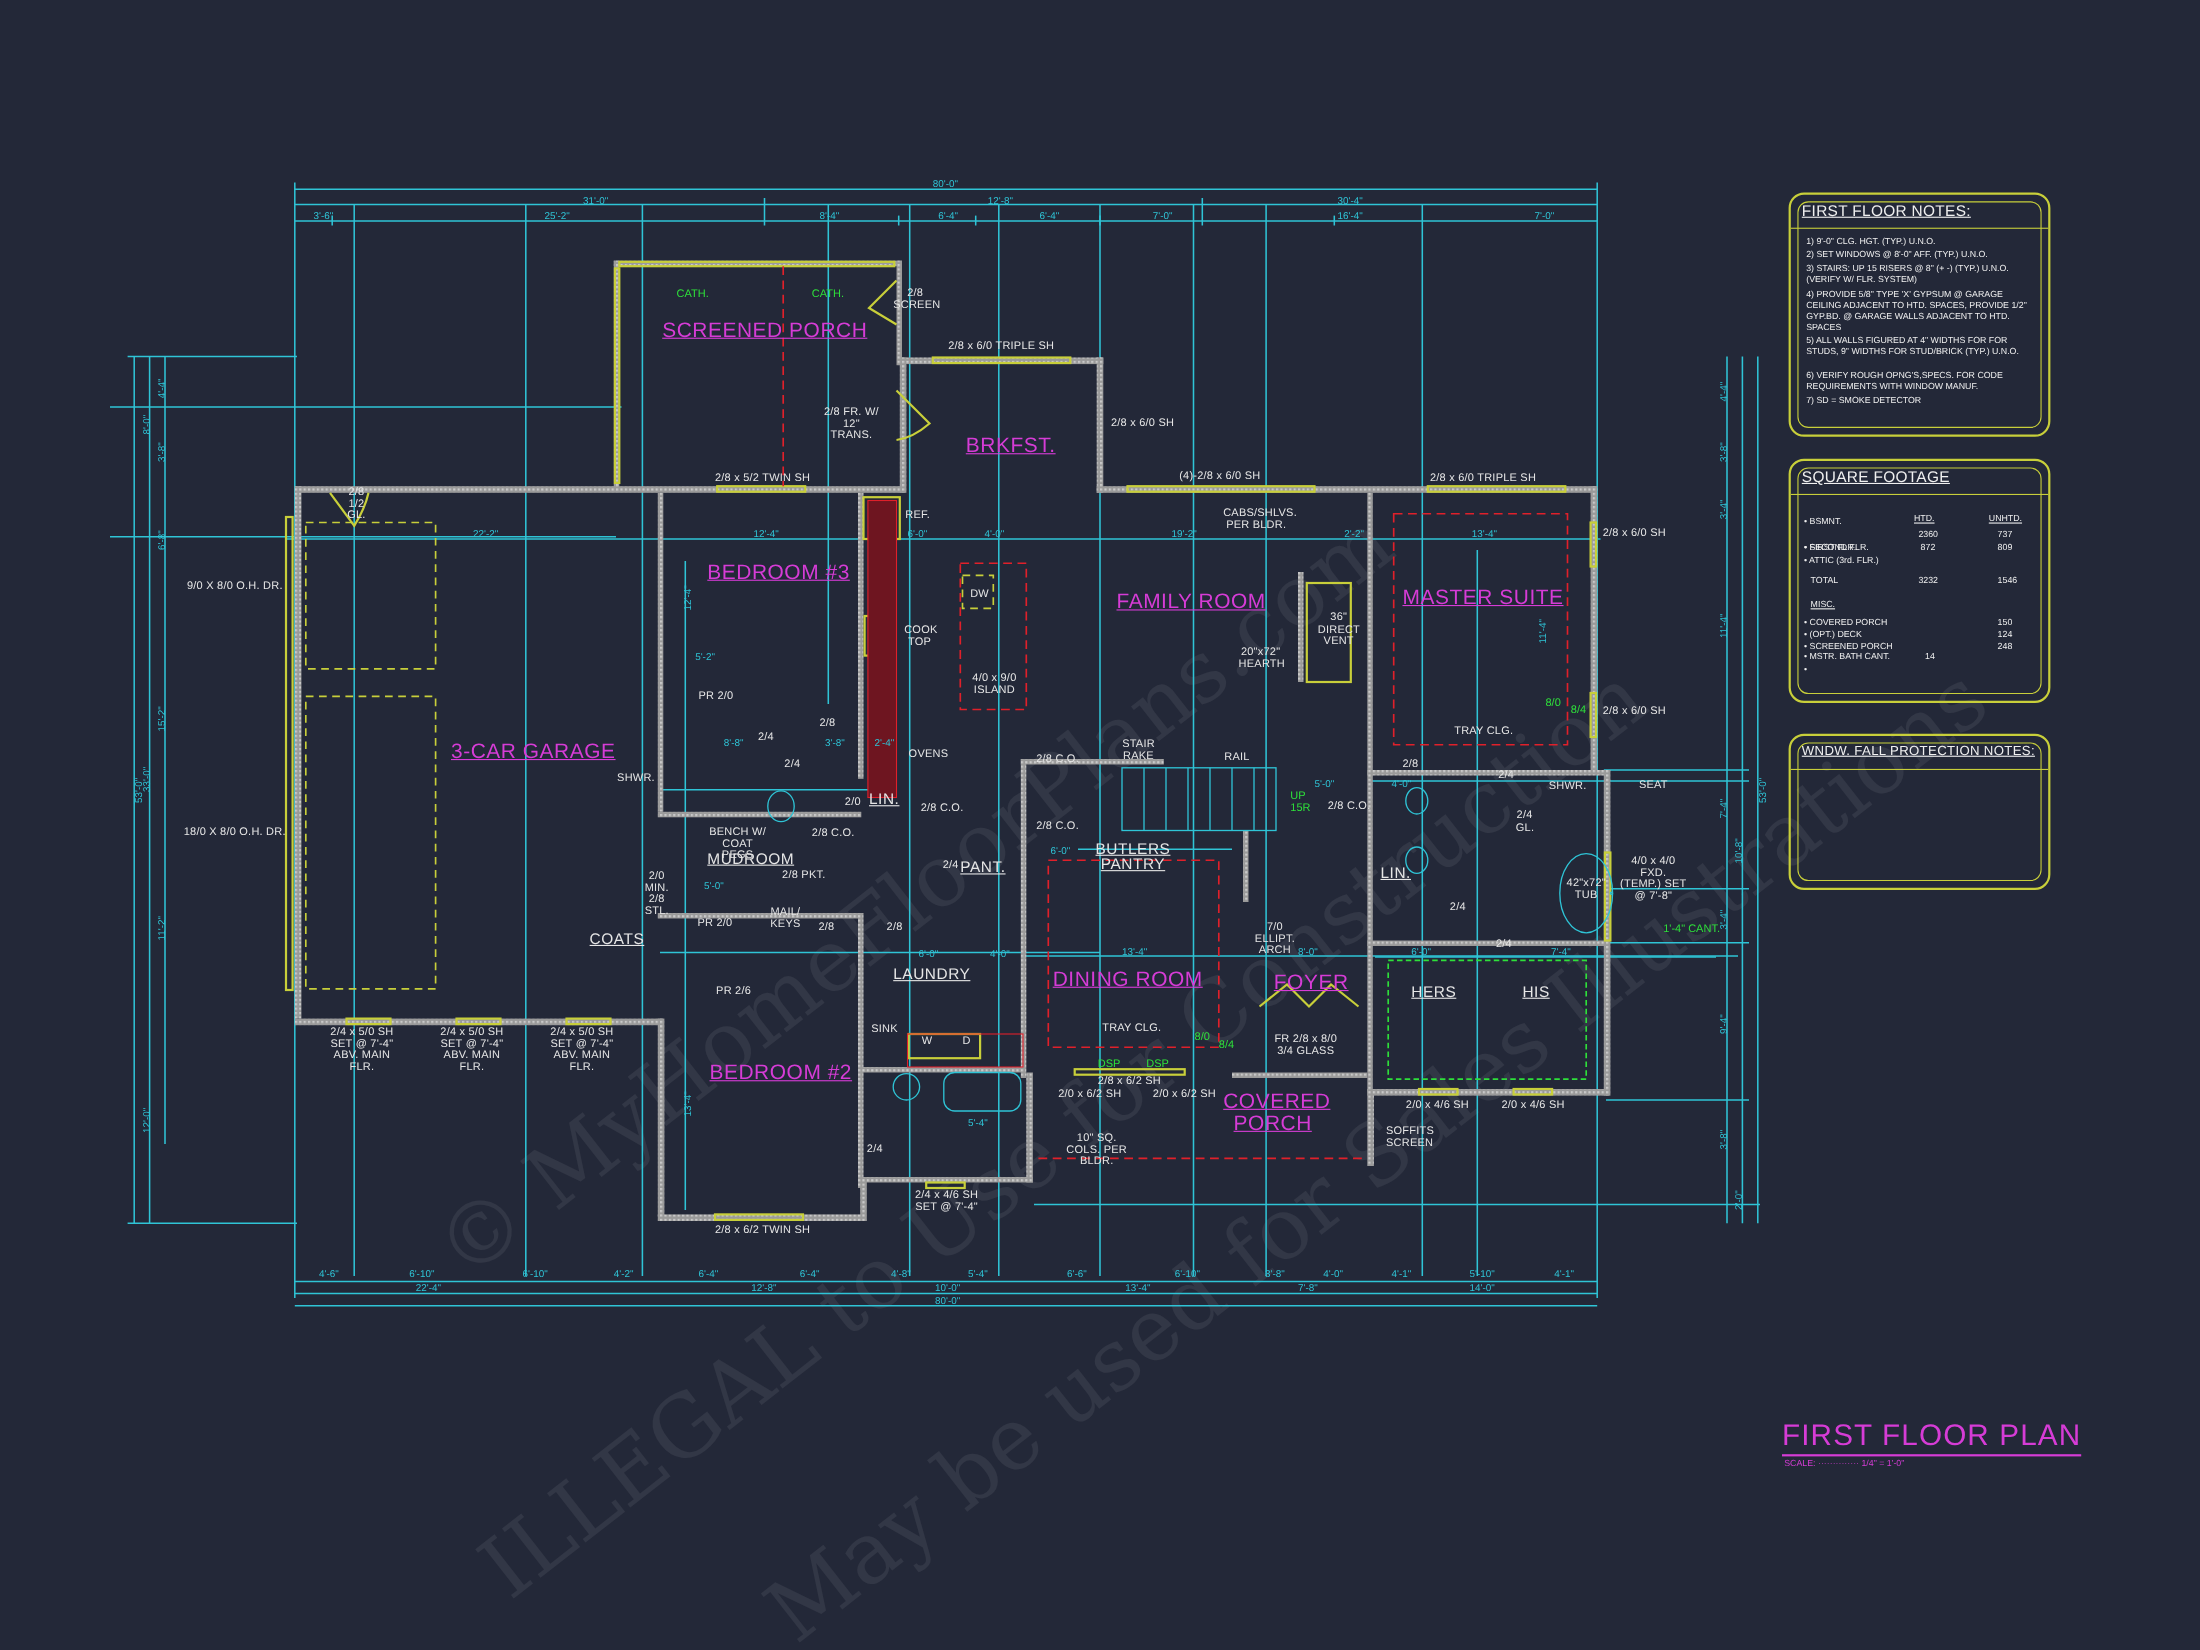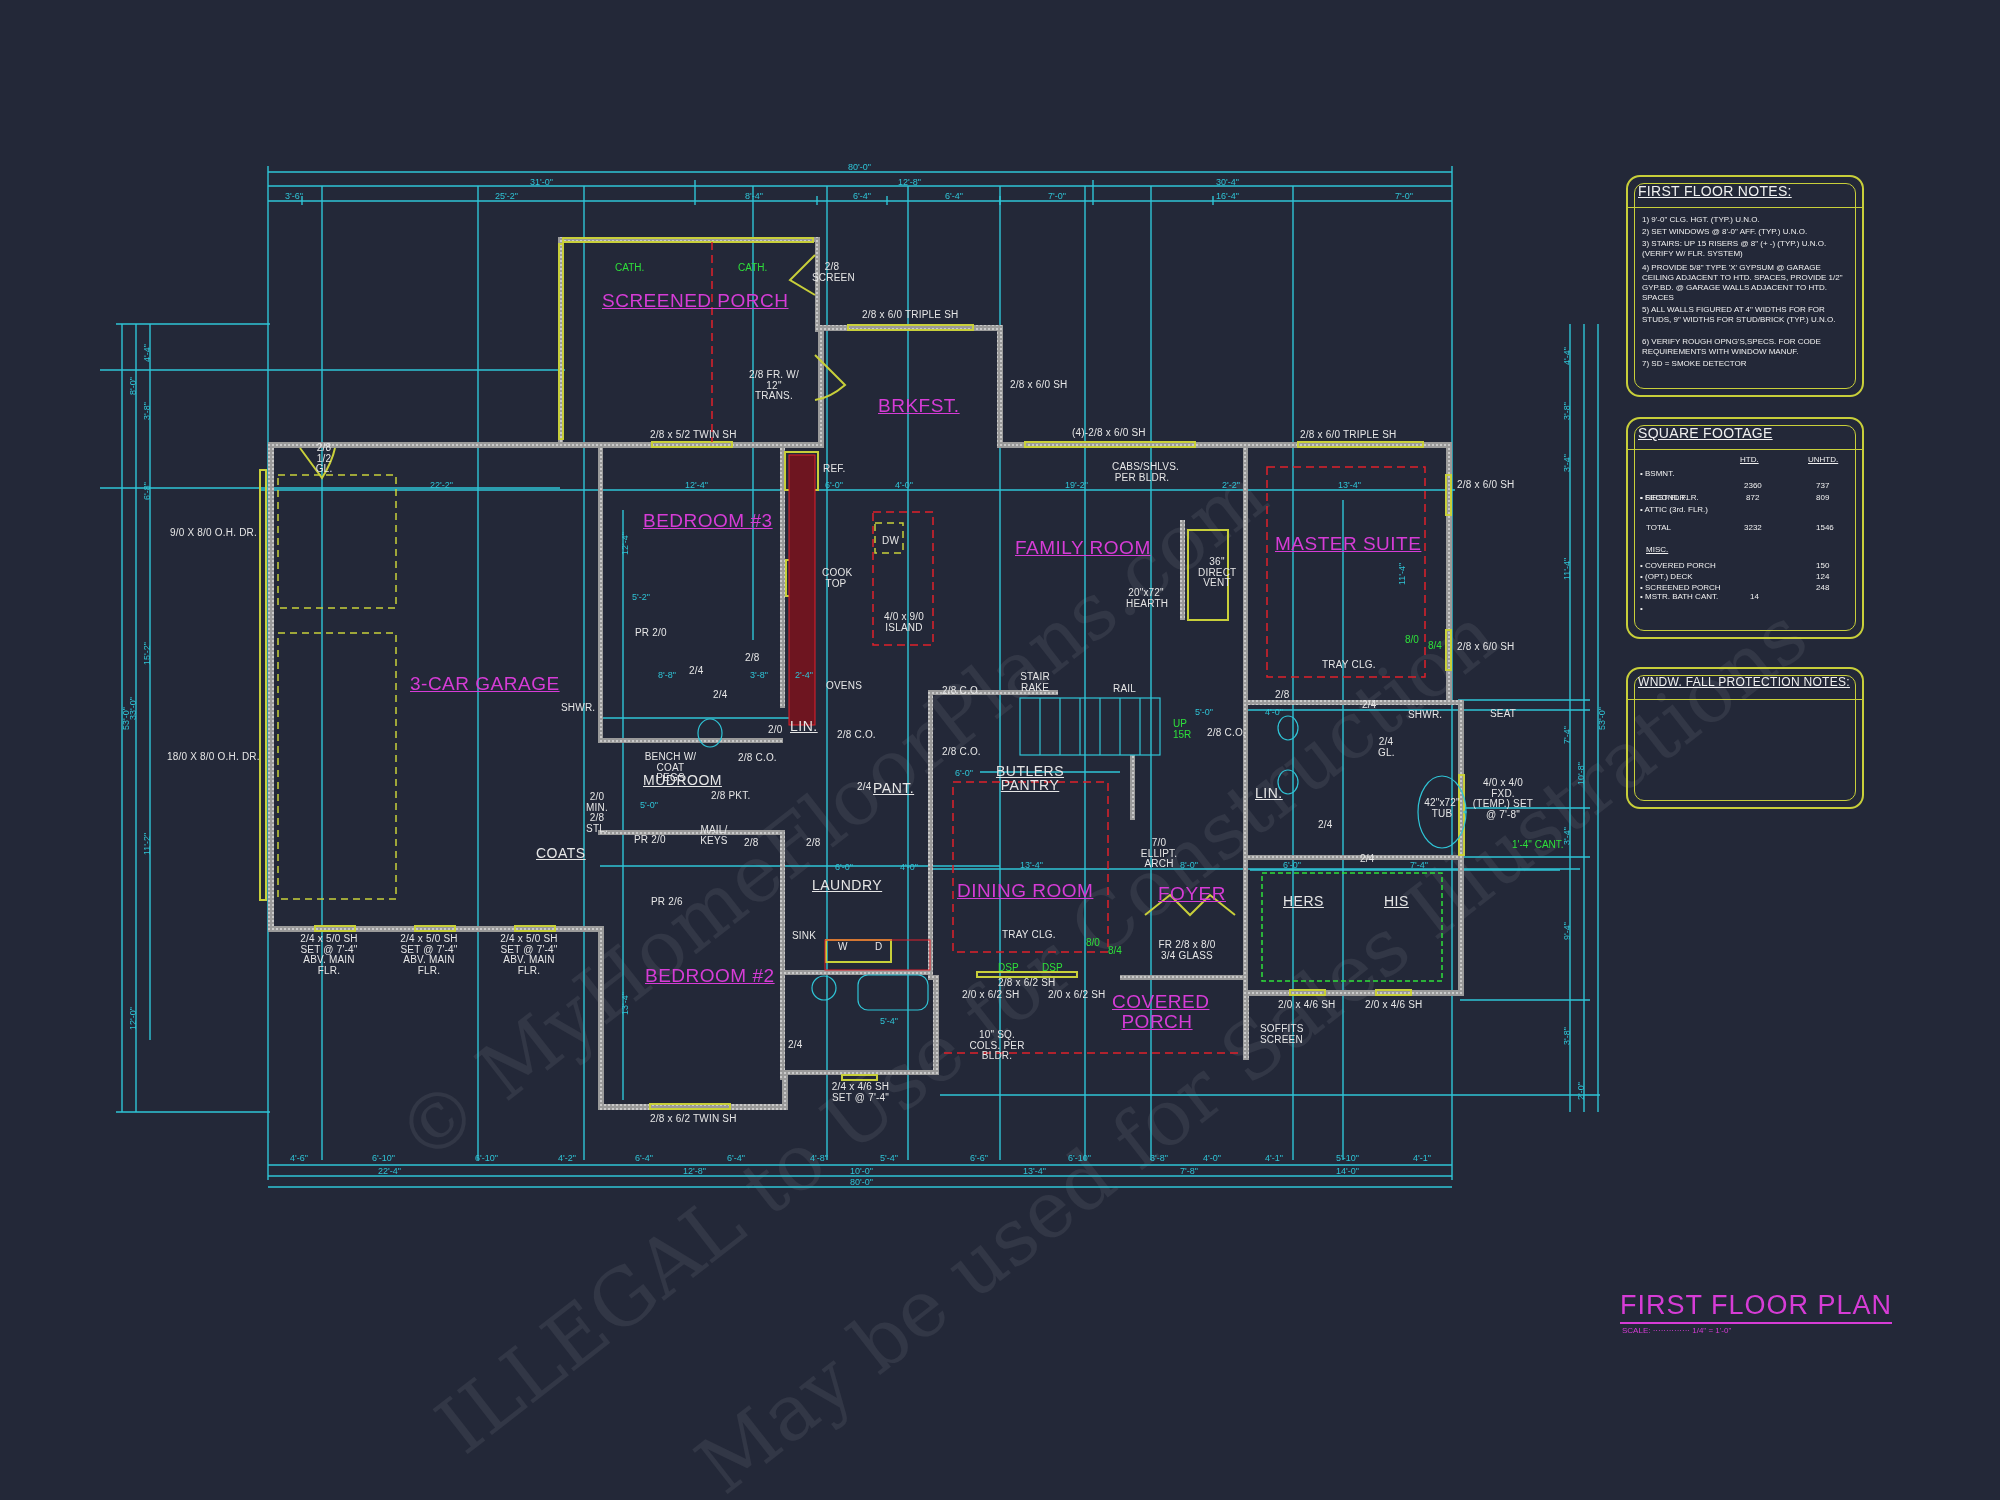--- a/index.html
+++ b/index.html
@@ -406,7 +406,7 @@
   <div class="inner"></div>
   <div class="ptitle">SQUARE FOOTAGE</div>
   <div class="prule" style="top:30px;"></div>
-  <div class="sqrow" style="top:36px;">
+  <div class="sqrow" style="top:48px;">
     <span style="left:100px;text-decoration:underline;">HTD.</span>
     <span style="left:168px;text-decoration:underline;">UNHTD.</span>
   </div>

